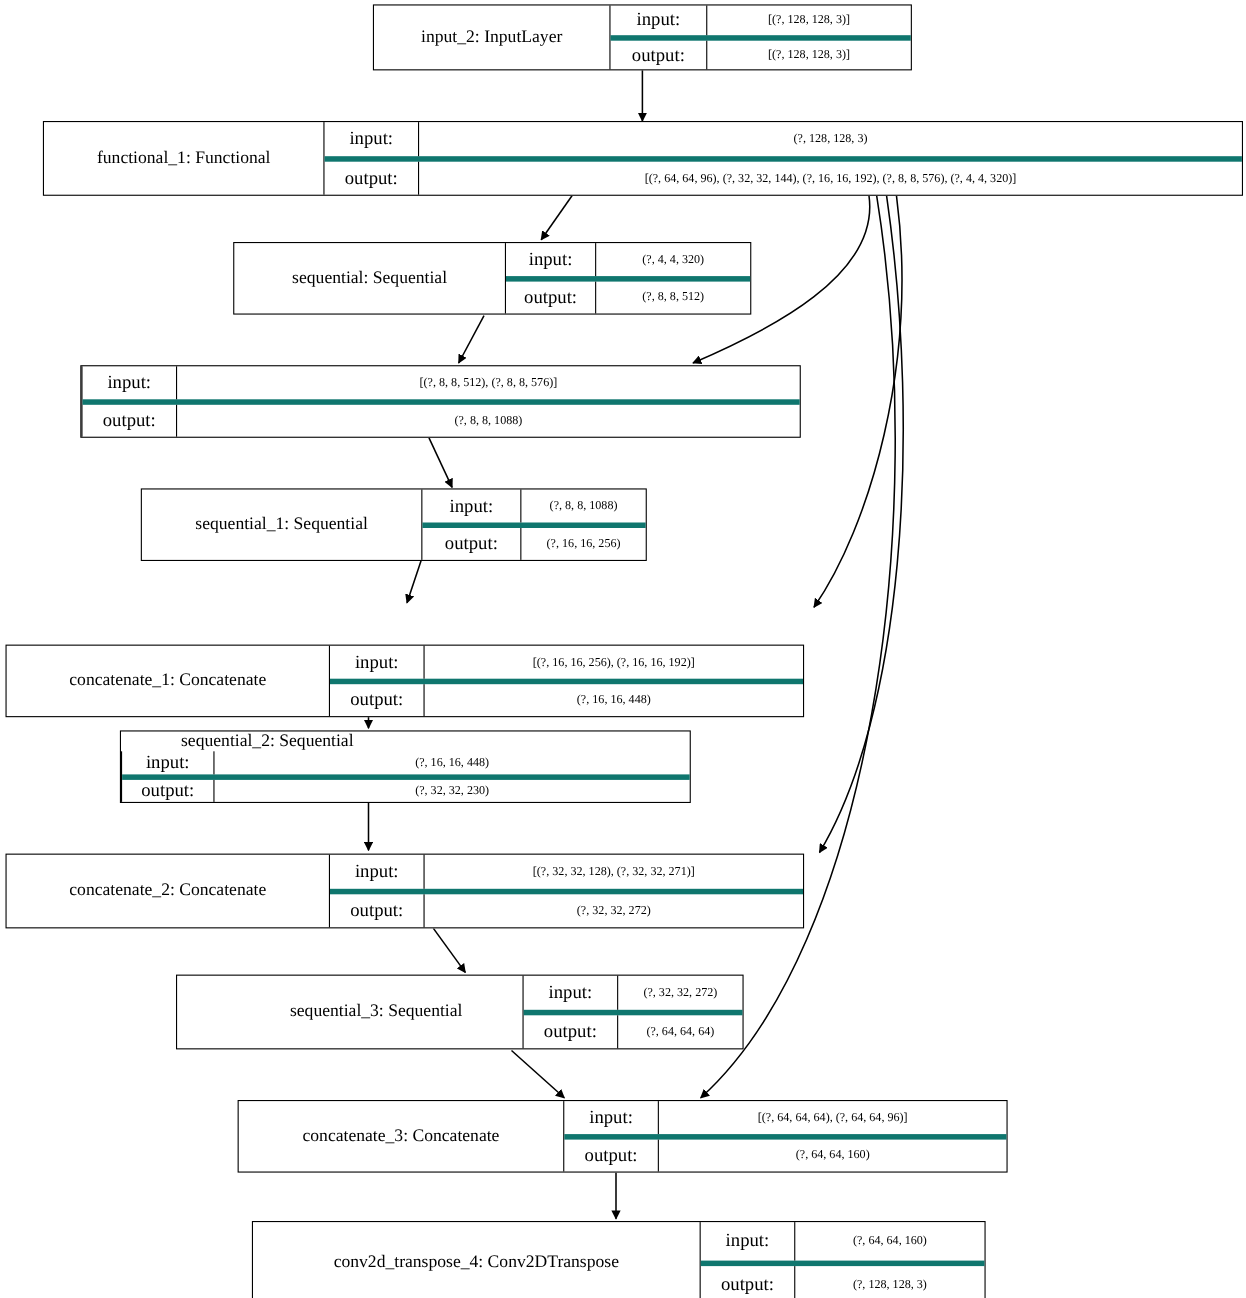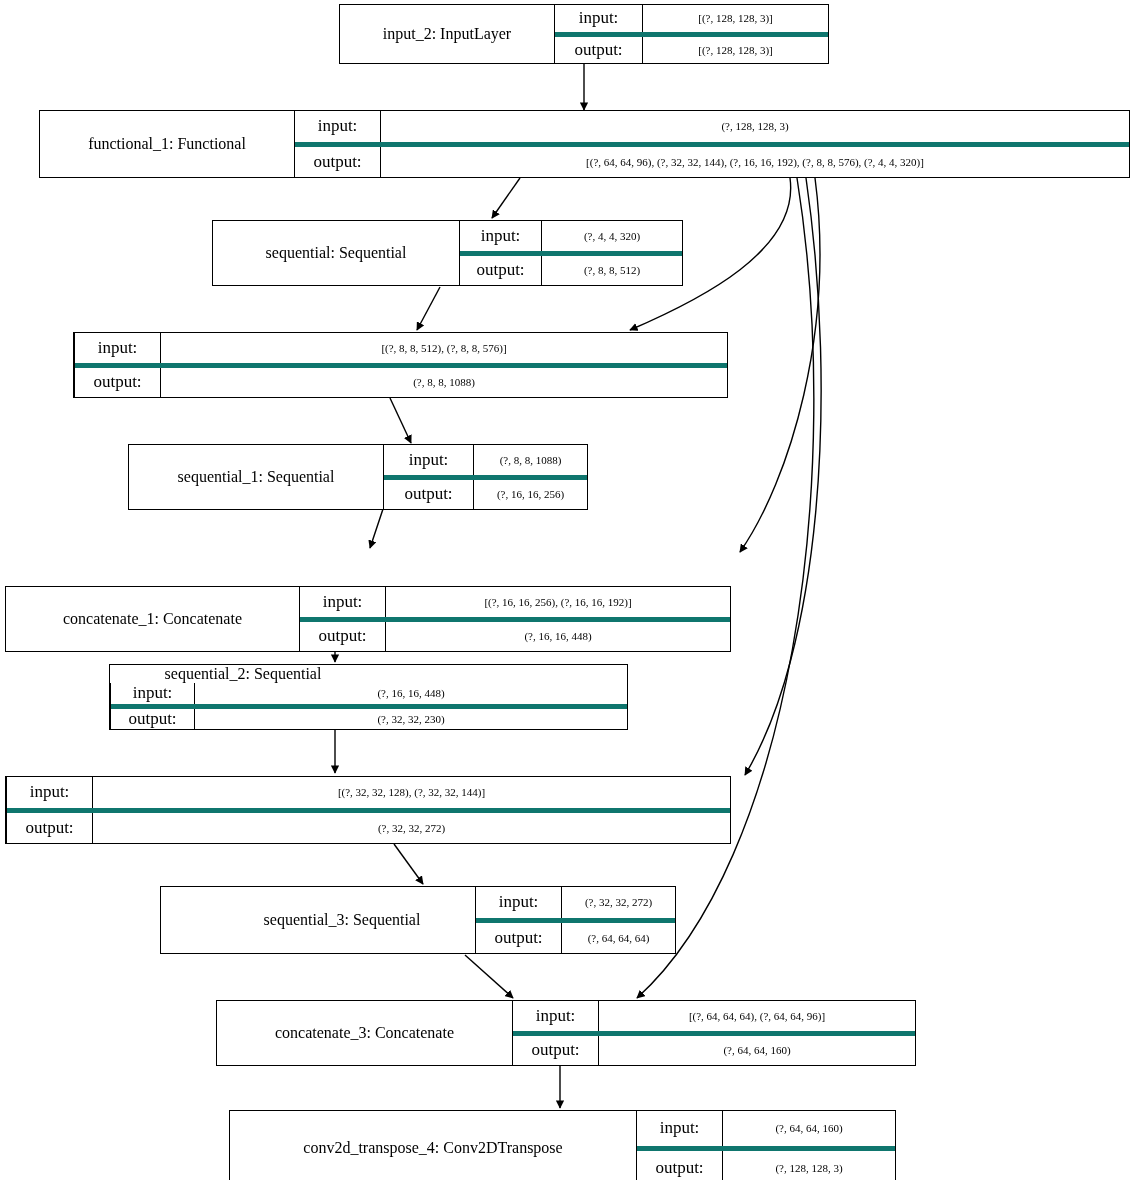--- a/index.html
+++ b/index.html
@@ -224,7 +224,7 @@
     <div class="io">
       <div class="io-row top">
         <div class="io-label" style="width:86px;">input:</div>
-        <div class="io-val">[(?, 32, 32, 128), (?, 32, 32, 144)]</div>
+        <div class="io-val">[(?, 32, 32, 128), (?, 32, 32, 271)]</div>
       </div>
       <div class="io-row">
         <div class="io-label" style="width:86px;">output:</div>

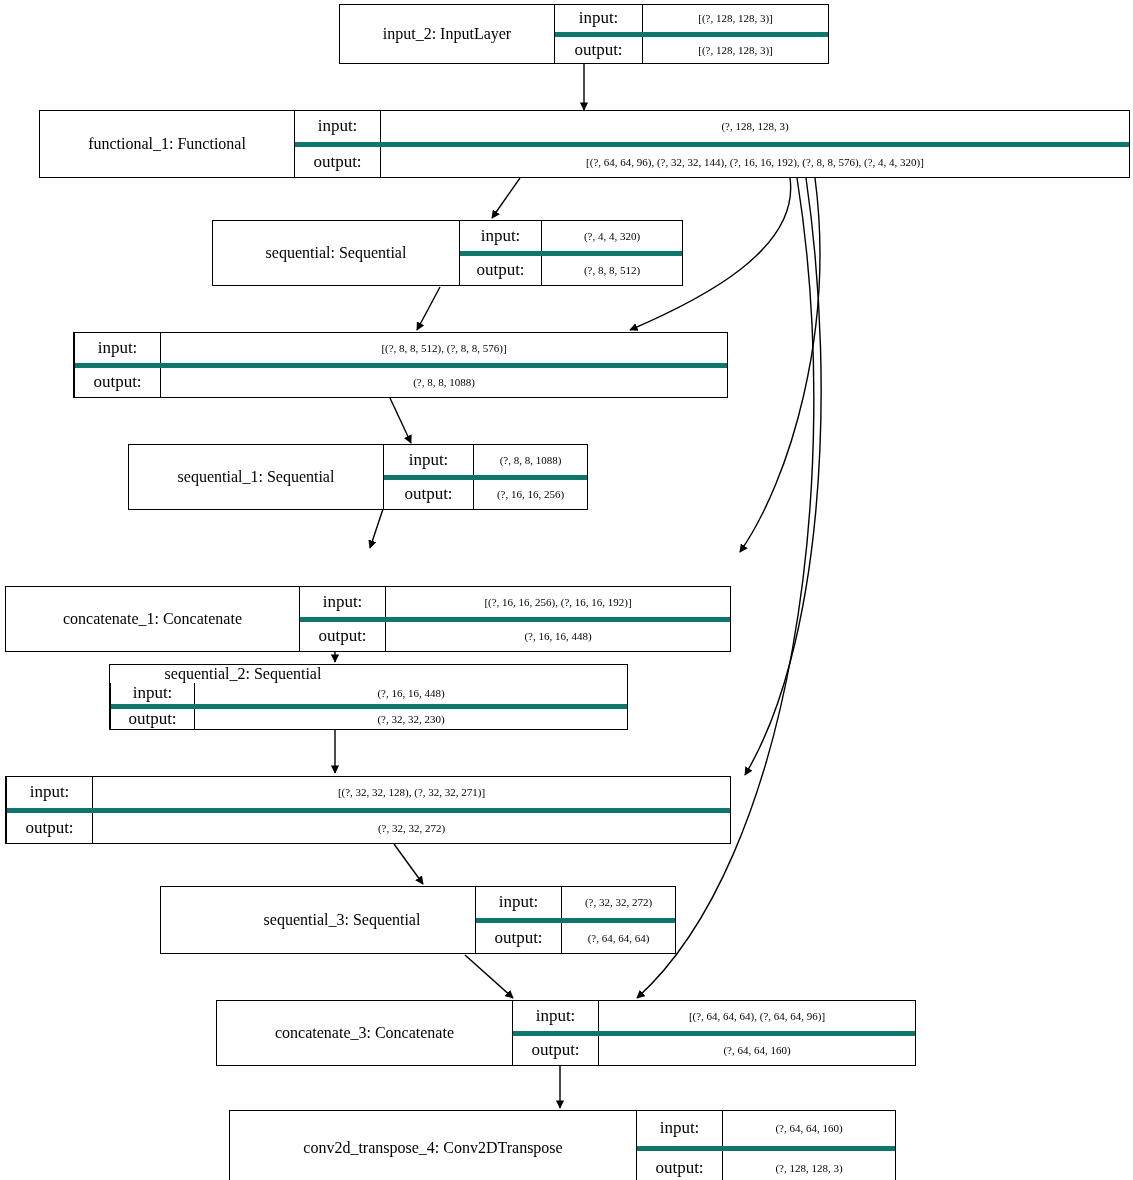--- a/index.html
+++ b/index.html
@@ -221,6 +221,7 @@
   </div>
 
   <div class="node" style="left:5px; top:776px; width:726px; height:68px;">
+    <div class="name" style="width:293px;">concatenate_2: Concatenate</div>
     <div class="io">
       <div class="io-row top">
         <div class="io-label" style="width:86px;">input:</div>

